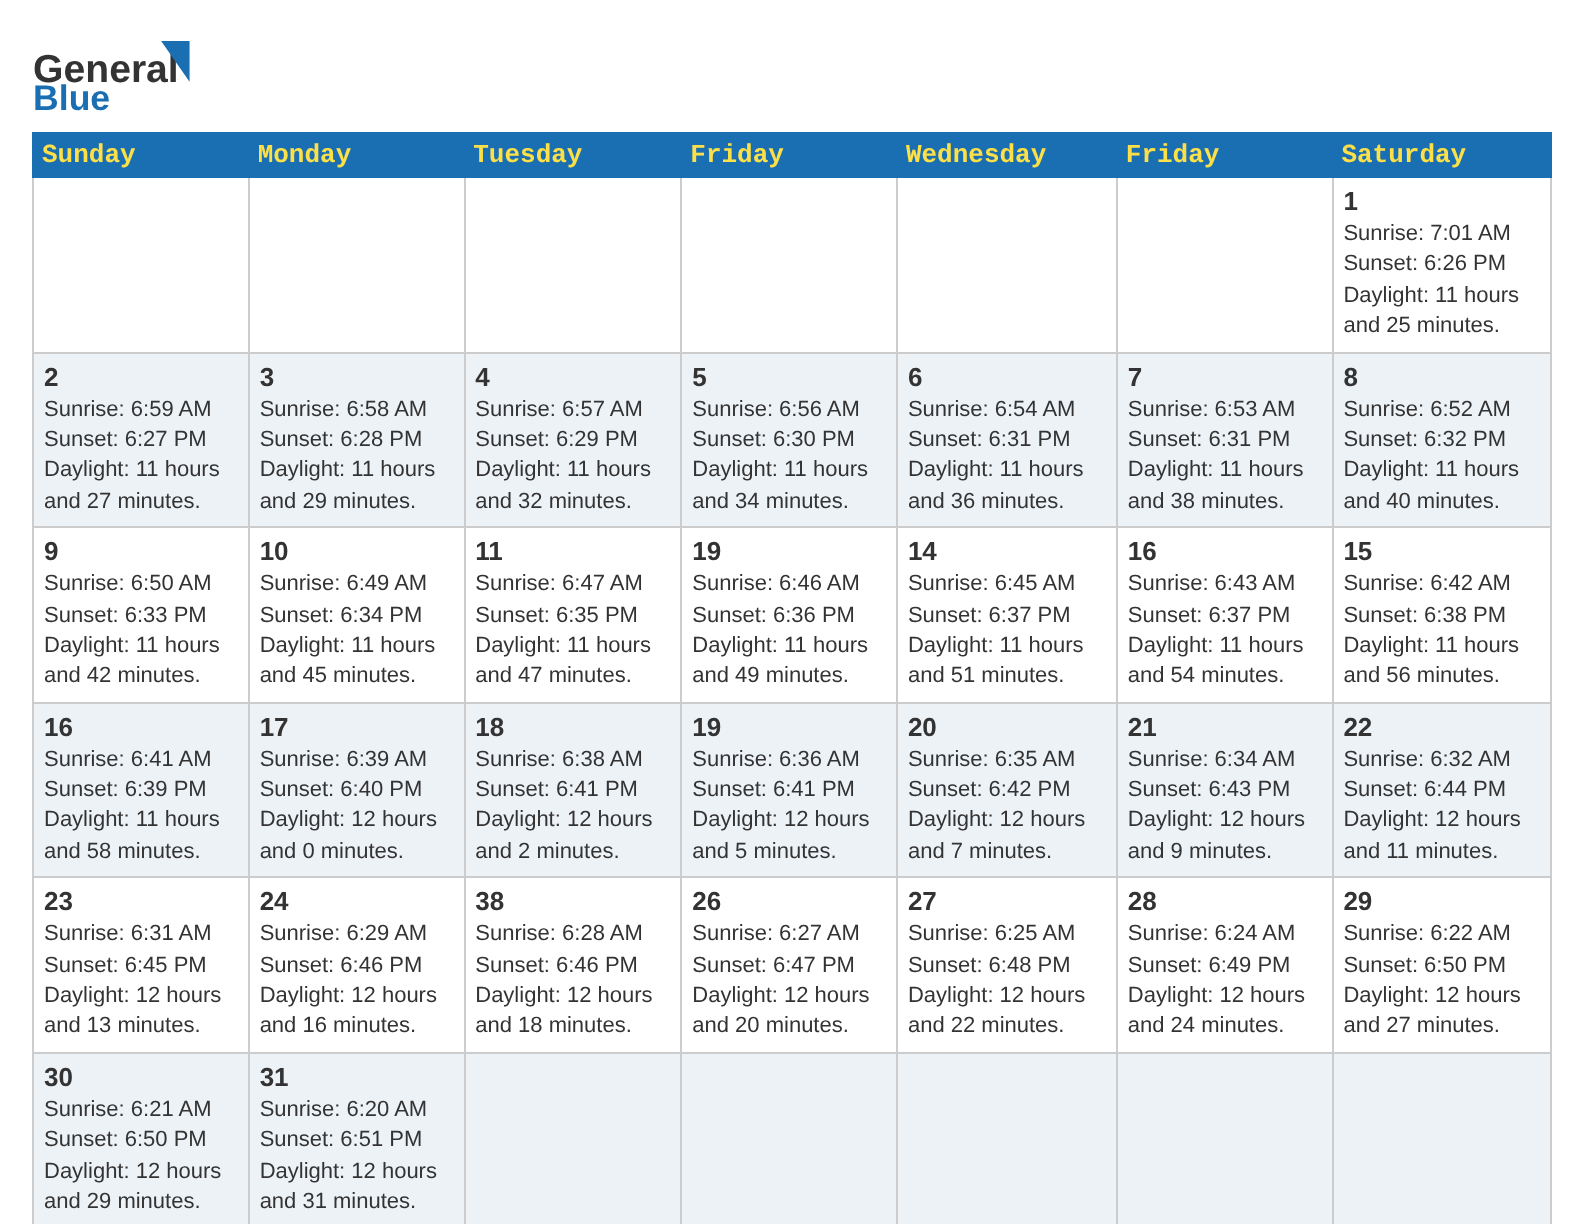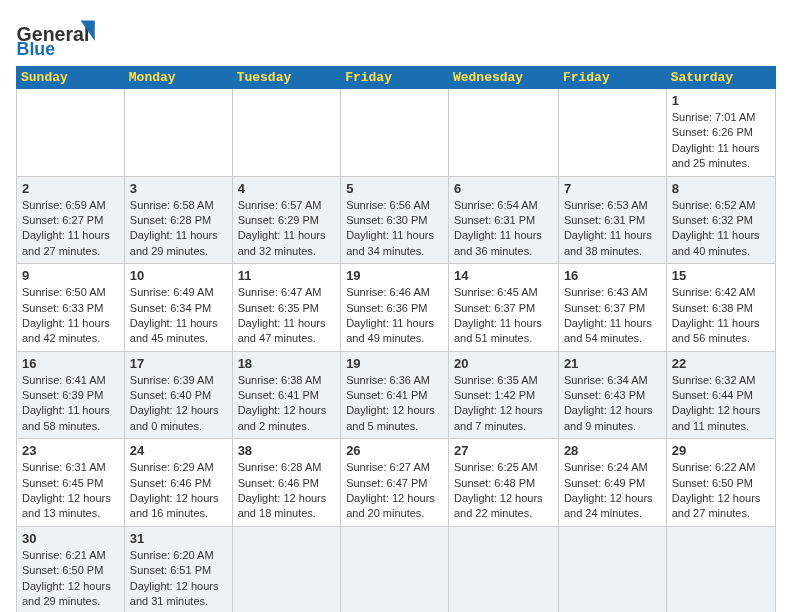--- a/index.html
+++ b/index.html
@@ -244,7 +244,7 @@
         <td>
           <span class="day-number">20</span>
           <div class="day-info">Sunrise: 6:35 AM
-Sunset: 1:42 PM
+Sunset: 6:42 PM
 Daylight: 12 hours and 7 minutes.</div>
         </td>
         <td>

